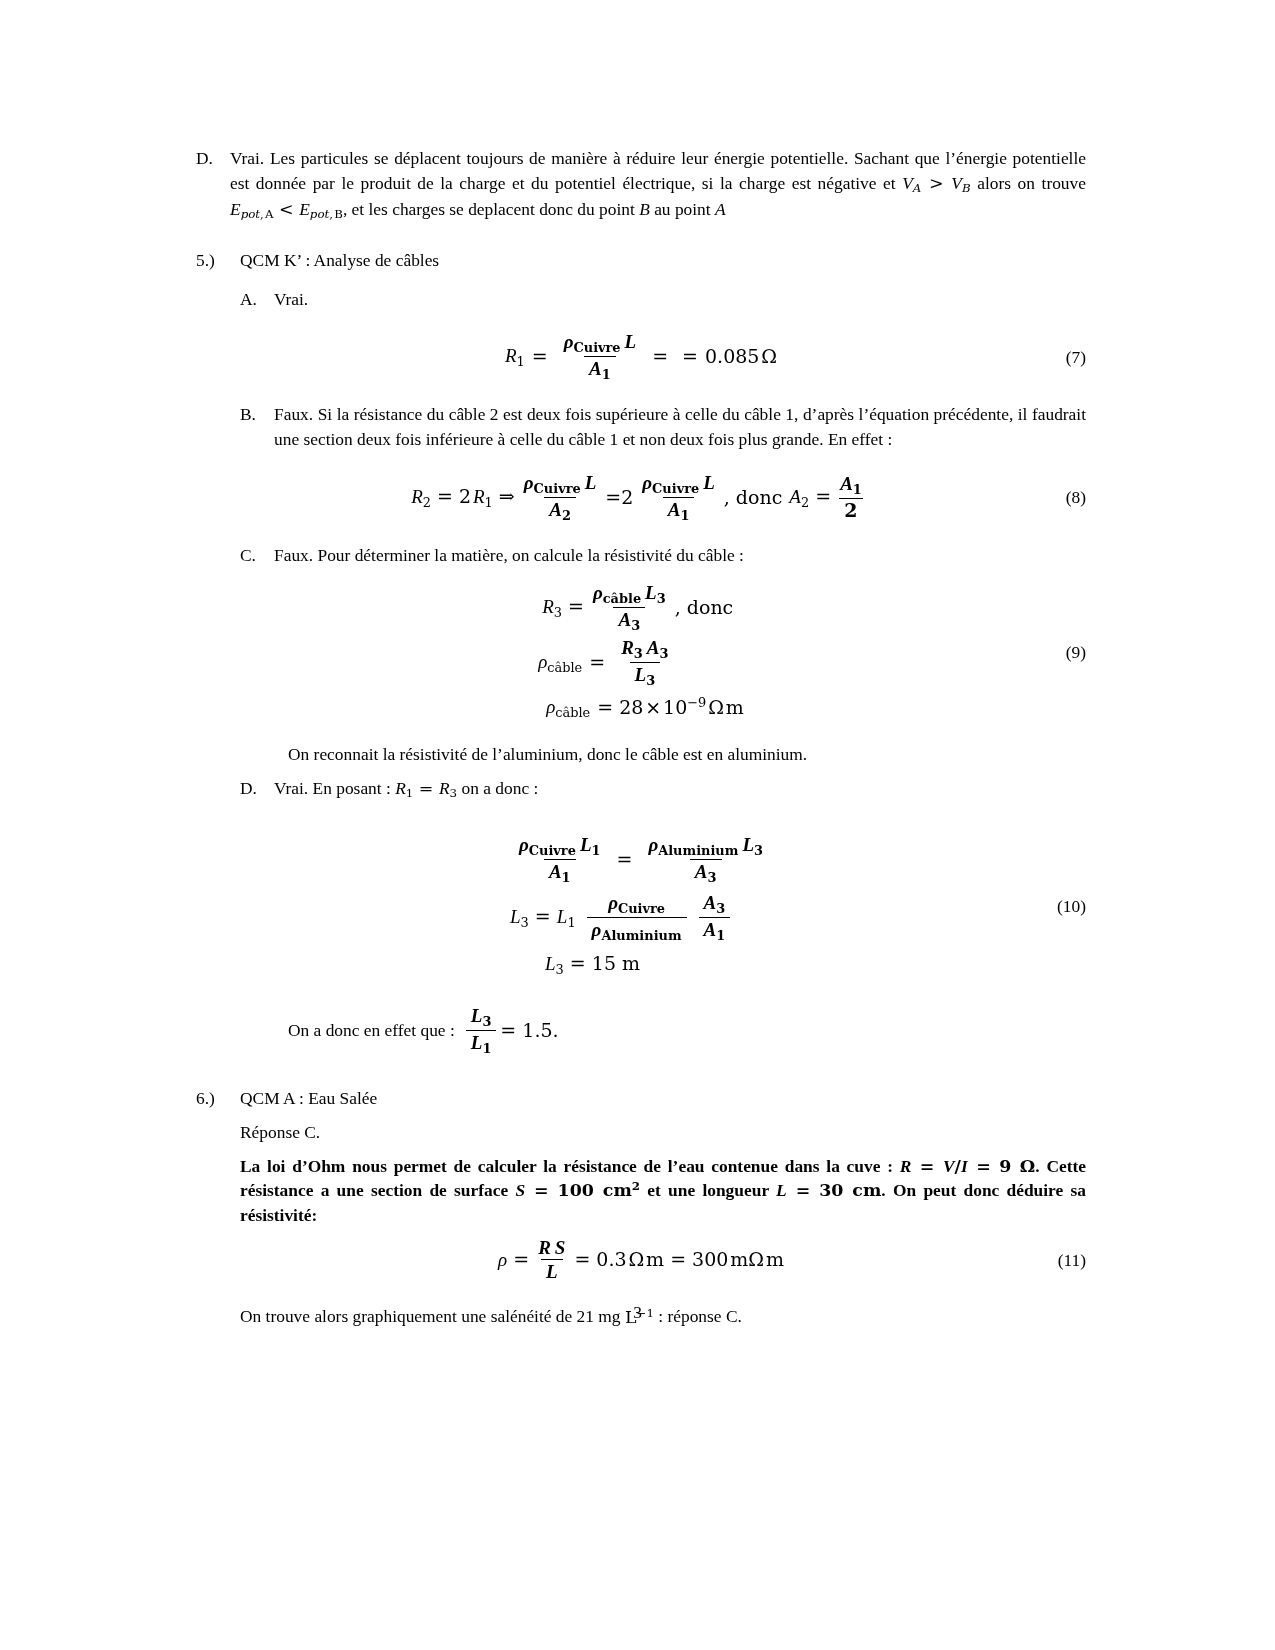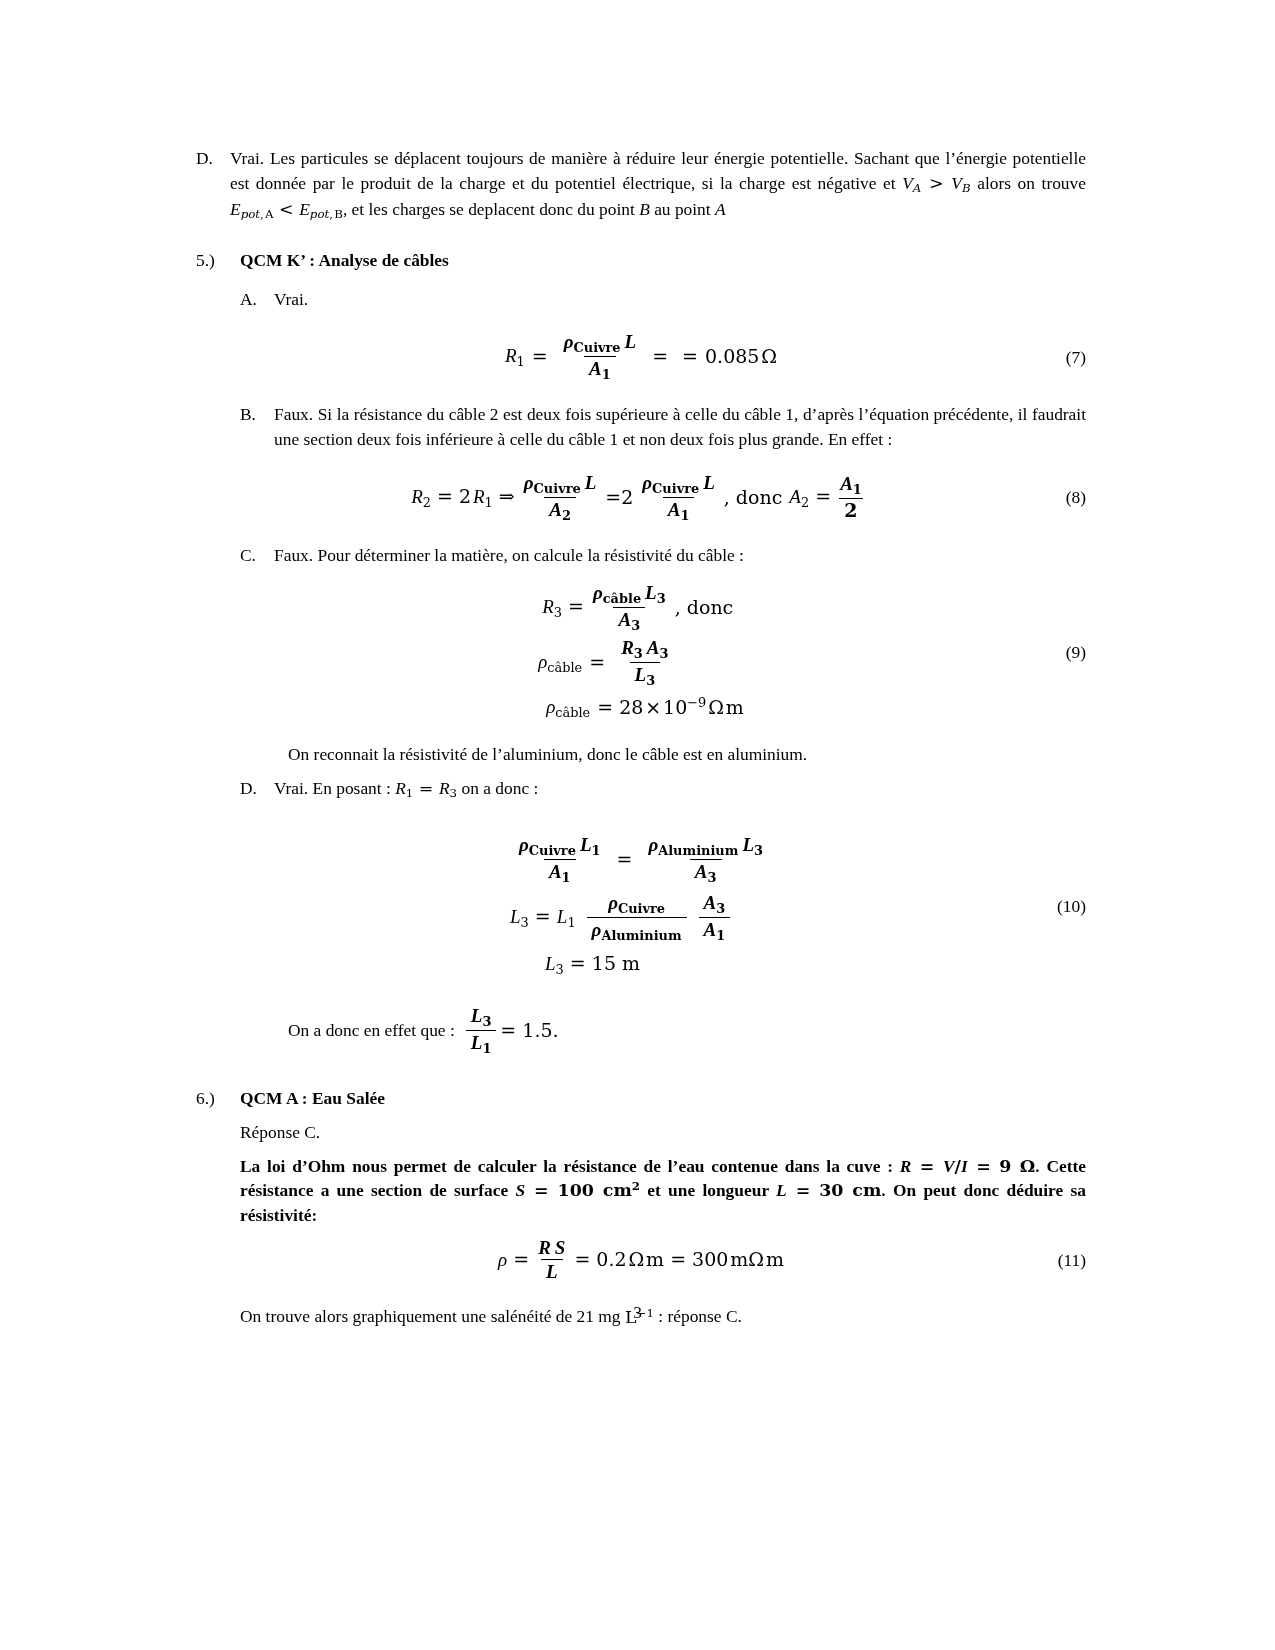--- a/index.html
+++ b/index.html
@@ -42,7 +42,7 @@
   .section > .num{
     width:44px; flex:0 0 44px;
   }
-  .section > .head{ font-weight:bold; }
+  .section > .head{ font-weight:normal; }
 
   .blk{ margin-left:44px; }
   .sub{ margin-left:92px; }

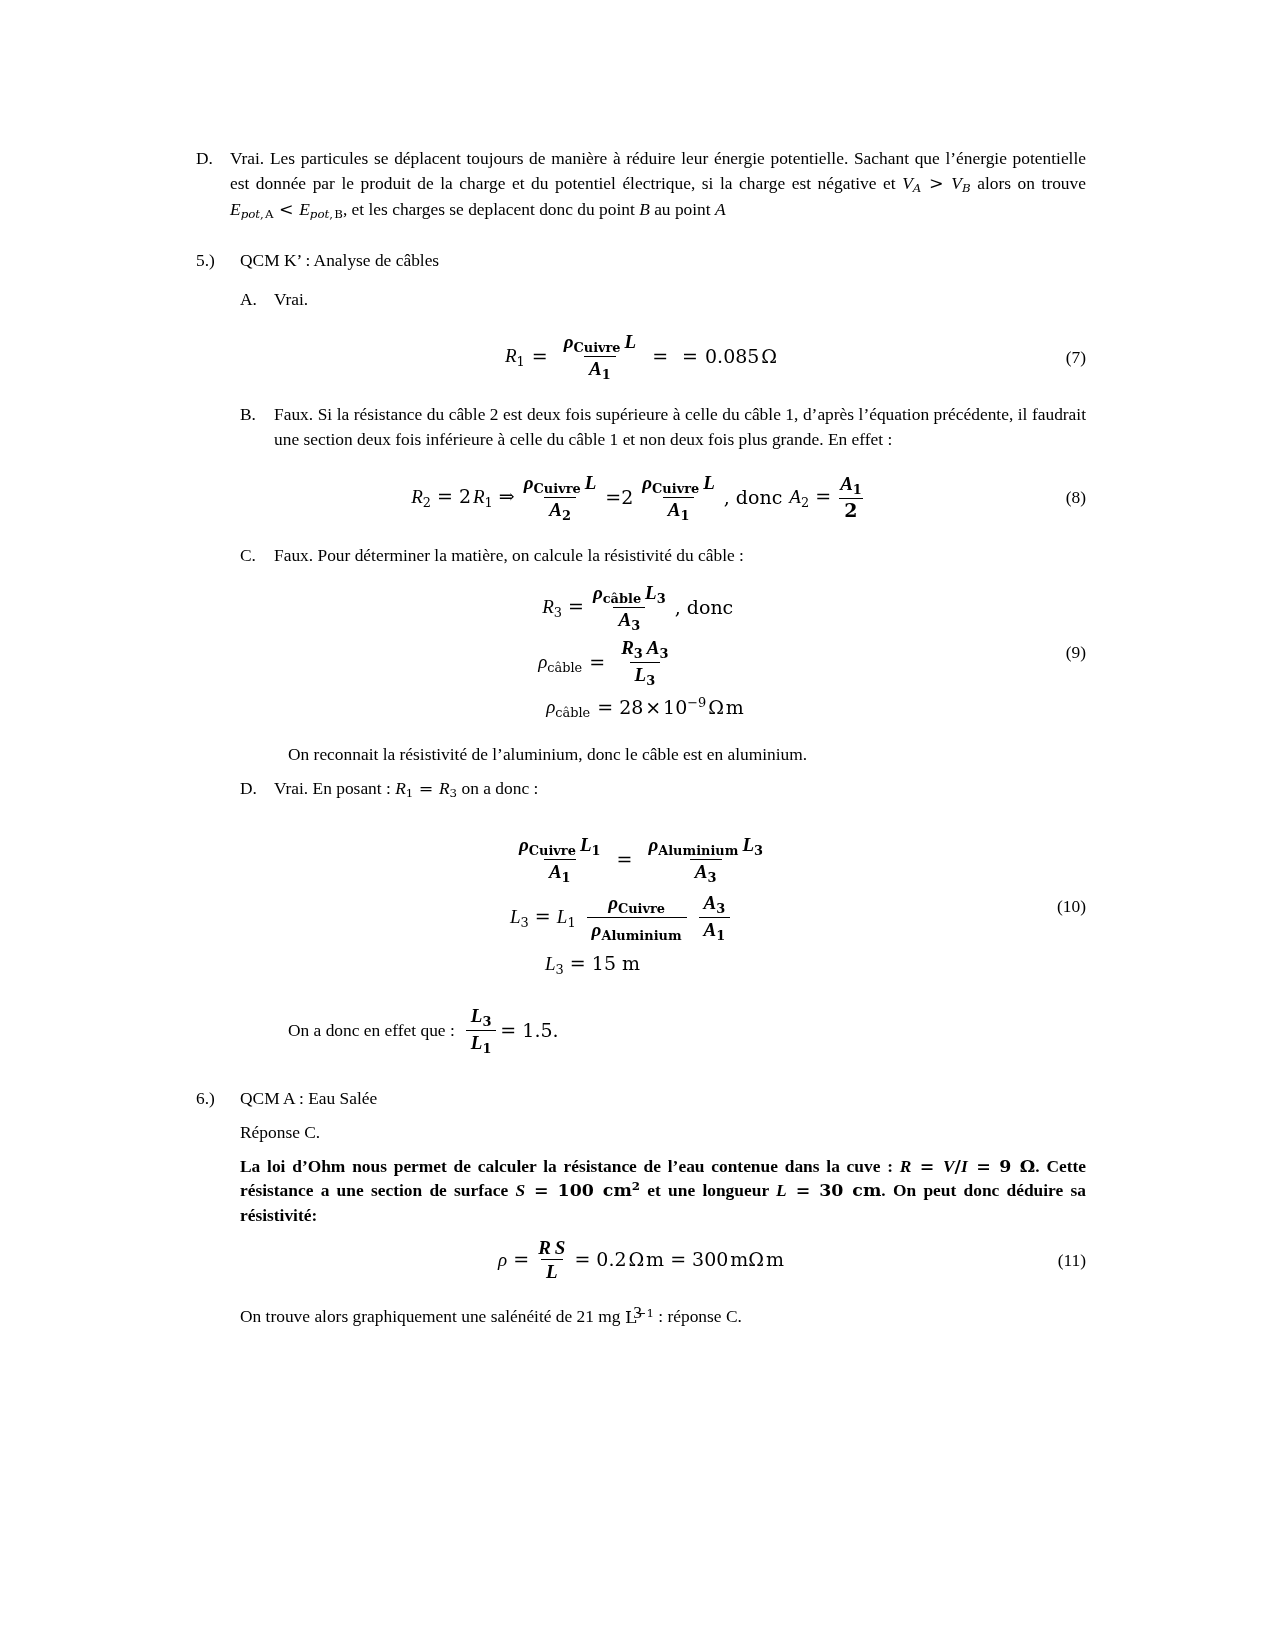--- a/index.html
+++ b/index.html
@@ -353,7 +353,7 @@
         <span class="nu"><i>R</i><span class="sp"></span><i>S</i></span>
         <span class="de"><i>L</i></span>
       </span>
-      <span>= 0.2 Ω m = 300 mΩ m</span>
+      <span>= 0.3 Ω m = 300 mΩ m</span>
     </div>
     <span class="eqtag">(11)</span>
   </div>

